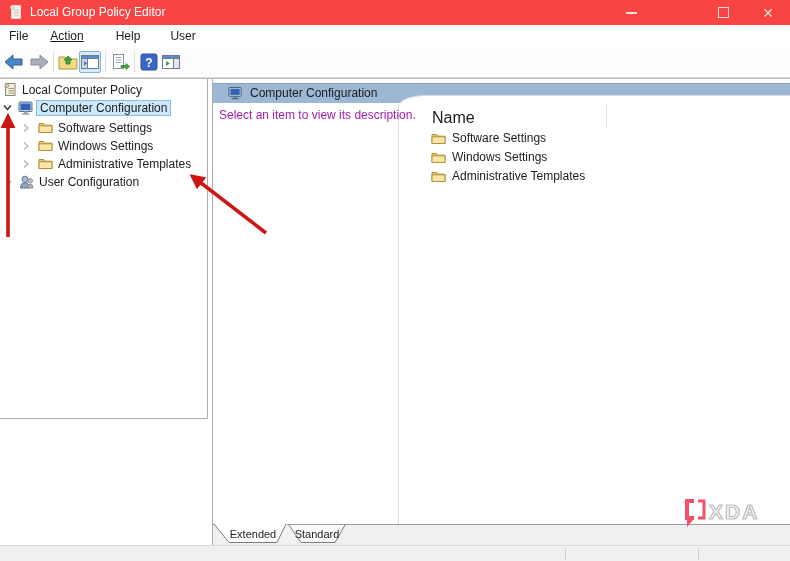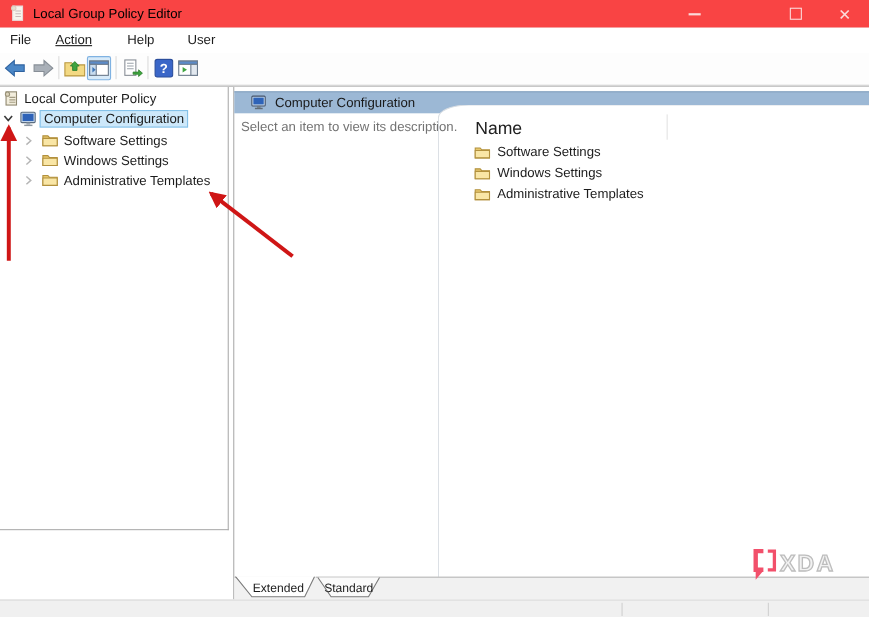--- a/index.html
+++ b/index.html
@@ -9,7 +9,7 @@
   .titlebar{position:absolute;left:0;top:0;width:790px;height:25px;background:#F94444;
             border-bottom:1px solid #E23A3A;}
   .title-icon{position:absolute;left:8px;top:4px;}
-  .title-text{position:absolute;left:30px;top:0;line-height:25px;font-size:12px;color:#000000;}
+  .title-text{position:absolute;left:30px;top:0;line-height:25px;font-size:12px;color:#ffffff;}
   .winbtn{position:absolute;top:0;width:38px;height:25px;display:flex;align-items:center;justify-content:center;}
   .winbtn .dash{width:11px;height:2px;background:#FBDADA;}
   .winbtn .box{width:9px;height:9px;border:1px solid #FBDADA;}

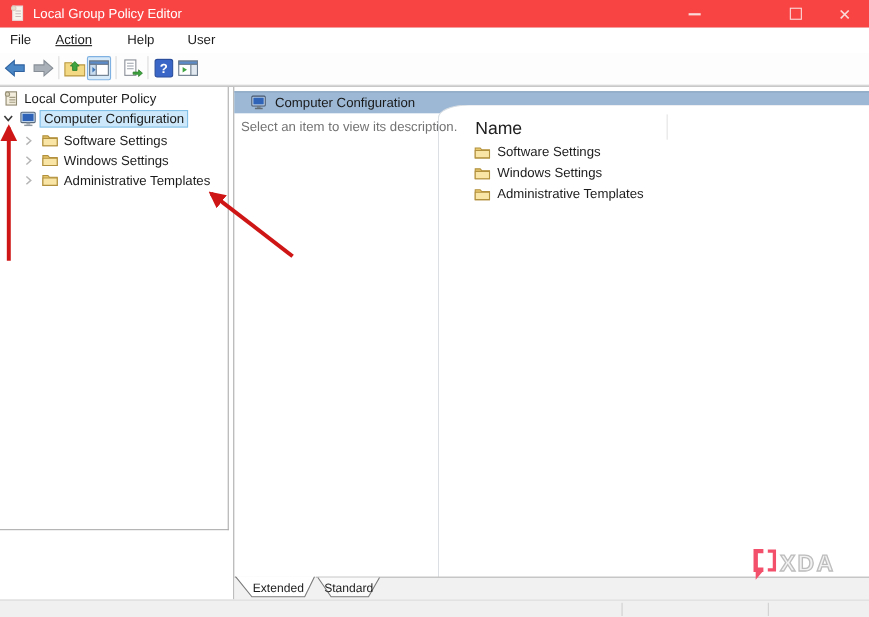--- a/index.html
+++ b/index.html
@@ -29,7 +29,7 @@
   .tsep{position:absolute;top:3px;width:1px;height:21px;background:#DCDCDC;}
   
   .hline{position:absolute;left:0;top:78px;width:790px;height:1px;background:#BCBCBC;}
-  .treepane{position:absolute;left:0;top:79px;width:208px;height:403px;background:#fff;
+  .treepane{position:absolute;left:0;top:79px;width:208px;height:340px;background:#fff;
             border-right:1px solid #ADADAD;border-bottom:1px solid #ADADAD;box-sizing:border-box;}
   .trow{position:absolute;display:flex;align-items:center;height:17px;white-space:nowrap;
         font-size:12px;cursor:default;}

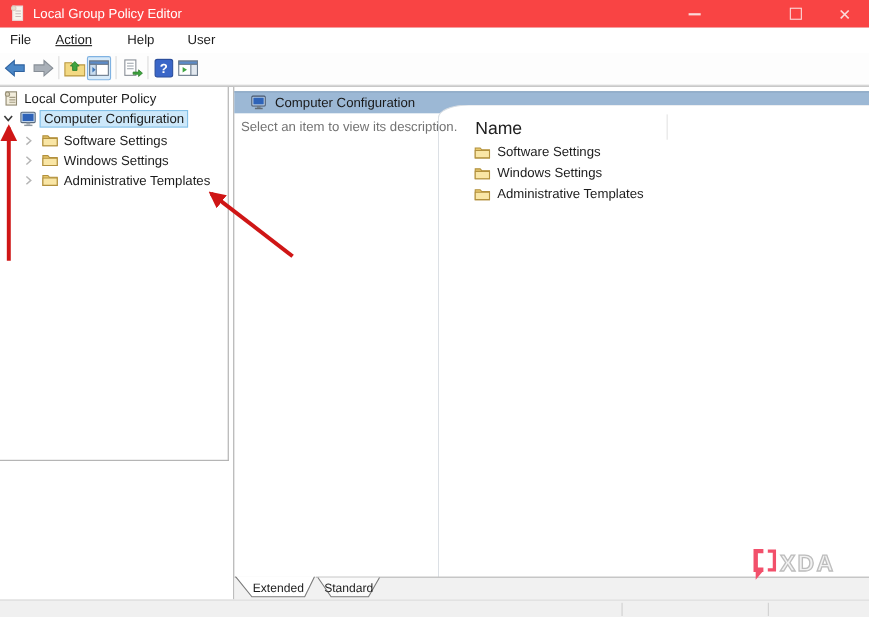--- a/index.html
+++ b/index.html
@@ -43,7 +43,7 @@
   .bluehdr-title{position:absolute;left:37px;top:4px;height:20px;line-height:20px;font-size:12px;color:#1a1a1a;}
   .listpanel{position:absolute;left:185px;top:16px;right:0;height:429px;background:#fff;
              border-top:1px solid #D8DDE2;border-left:1px solid #D8DDE2;border-top-left-radius:28px 12px;}
-  .desc{position:absolute;left:6px;top:29px;font-size:12px;color:#737373;}
+  .desc{position:absolute;left:6px;top:29px;font-size:12px;color:#a21caf;}
   .col-hdr{position:absolute;left:219px;top:30px;font-size:16px;color:#202020;}
   .col-div{position:absolute;left:393px;top:25px;width:1px;height:23px;background:#E3E3E3;}
   .lrow{position:absolute;left:218px;display:flex;align-items:center;height:16px;

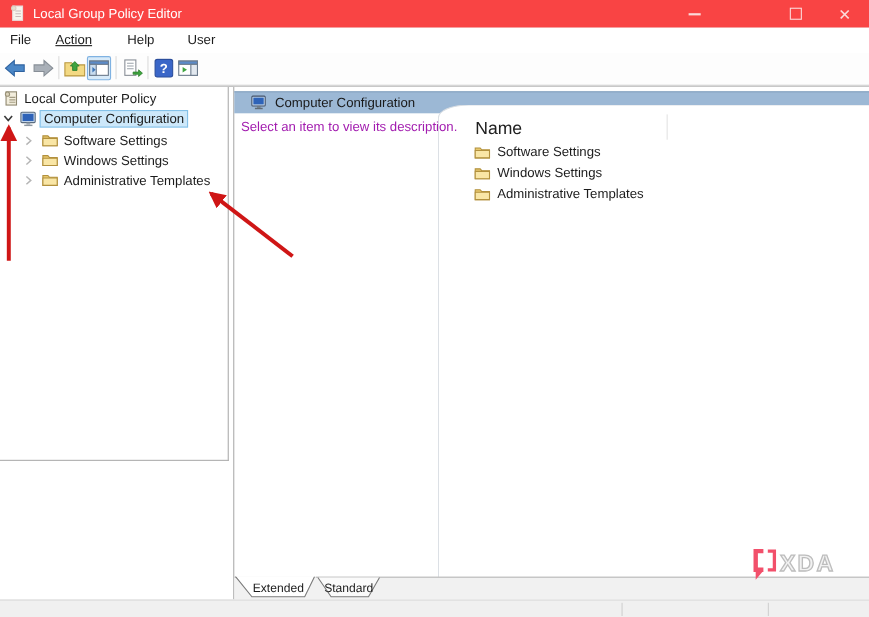--- a/index.html
+++ b/index.html
@@ -205,6 +205,18 @@
       <span class="tlabel">Administrative Templates</span>
     </div>
 
+    <div class="trow" style="left:5px;top:94px">
+      <svg width="8" height="10" viewBox="0 0 8 10">
+        <polyline points="2,1.5 6,5 2,8.5" fill="none" stroke="#C3C3C3" stroke-width="1.3"></polyline>
+      </svg>
+      <svg width="15" height="14" viewBox="0 0 15 14" style="margin-left:6px">
+        <circle cx="6" cy="4.2" r="3" fill="#A9BDD8" stroke="#5F7795"></circle>
+        <path d="M1.5,13 Q1.5,7.8 6,7.8 Q10.5,7.8 10.5,13 Z" fill="#8AA4C4" stroke="#5F7795"></path>
+        <circle cx="11.3" cy="5.8" r="2.2" fill="#C7C7C7" stroke="#8A8A8A"></circle>
+        <path d="M8.5,13 Q8.5,9.2 11.3,9.2 Q14,9.2 14,13 Z" fill="#B3B3B3" stroke="#8A8A8A"></path>
+      </svg>
+      <span class="tlabel">User Configuration</span>
+    </div>
   </div>
 
   <div class="rightpane">

